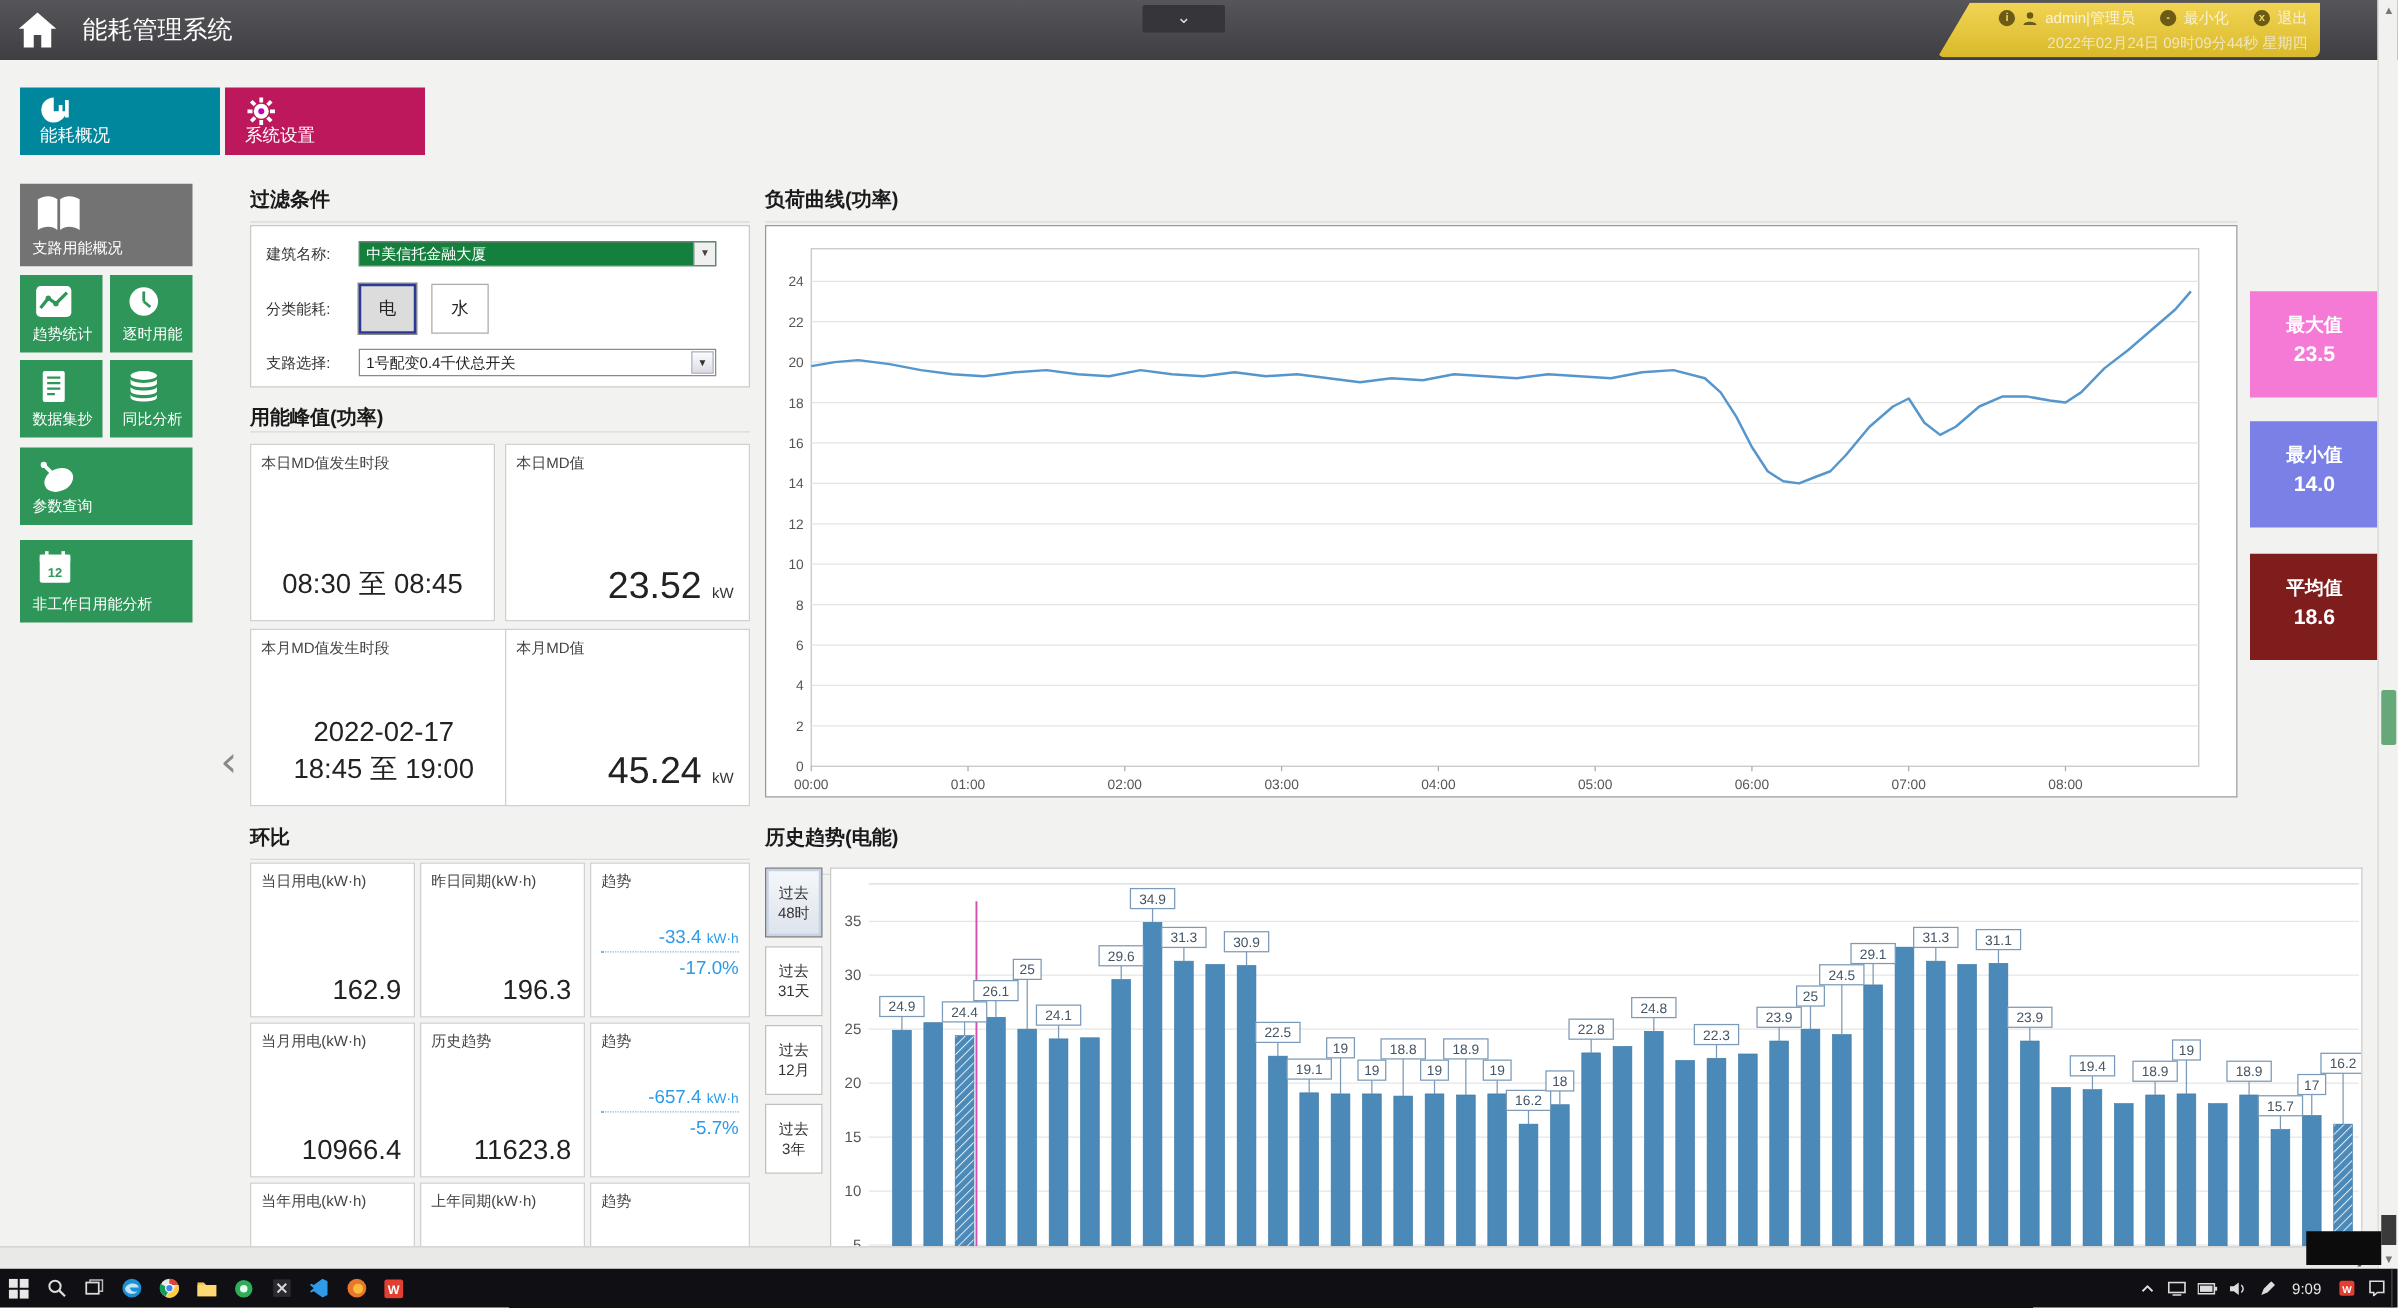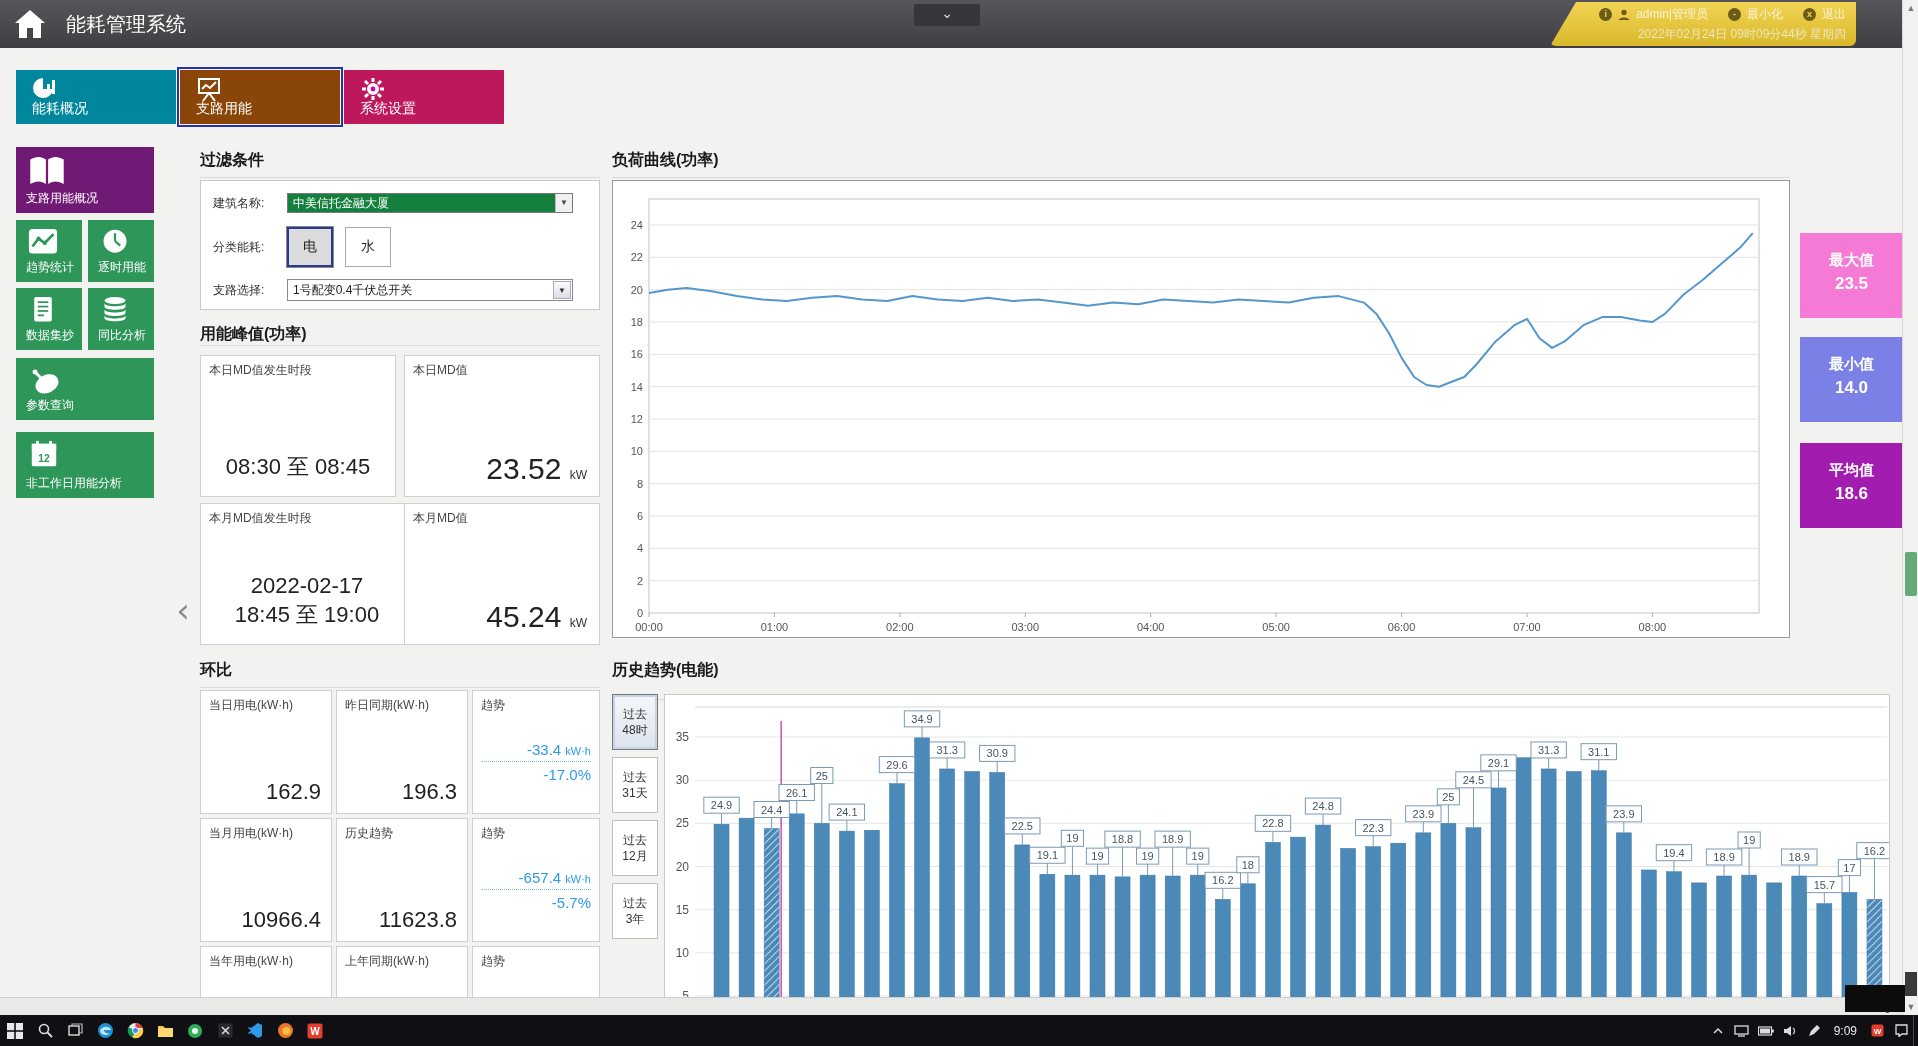--- a/index.html
+++ b/index.html
@@ -157,15 +157,6 @@
             <rect x="20" y="4" width="3" height="14" fill="#fff"></rect>
           </svg></span>
         <span class="t-lb">能耗概况</span>
-      </div>
-      <div class="tab sel" style="background: rgb(138, 69, 8);">
-        <span class="t-ic"><svg viewBox="0 0 26 26">
-            <rect x="3" y="3" width="20" height="14" fill="none" stroke="#fff" stroke-width="2"></rect>
-            <polyline points="6,13 10,9 14,12 20,6" fill="none" stroke="#fff" stroke-width="2"></polyline>
-            <line x1="13" y1="17" x2="7" y2="25" stroke="#fff" stroke-width="2"></line>
-            <line x1="13" y1="17" x2="19" y2="25" stroke="#fff" stroke-width="2"></line>
-          </svg></span>
-        <span class="t-lb">支路用能</span>
       </div>
       <div class="tab" style="background: #be185d;">
         <span class="t-ic"><svg viewBox="0 0 26 26">

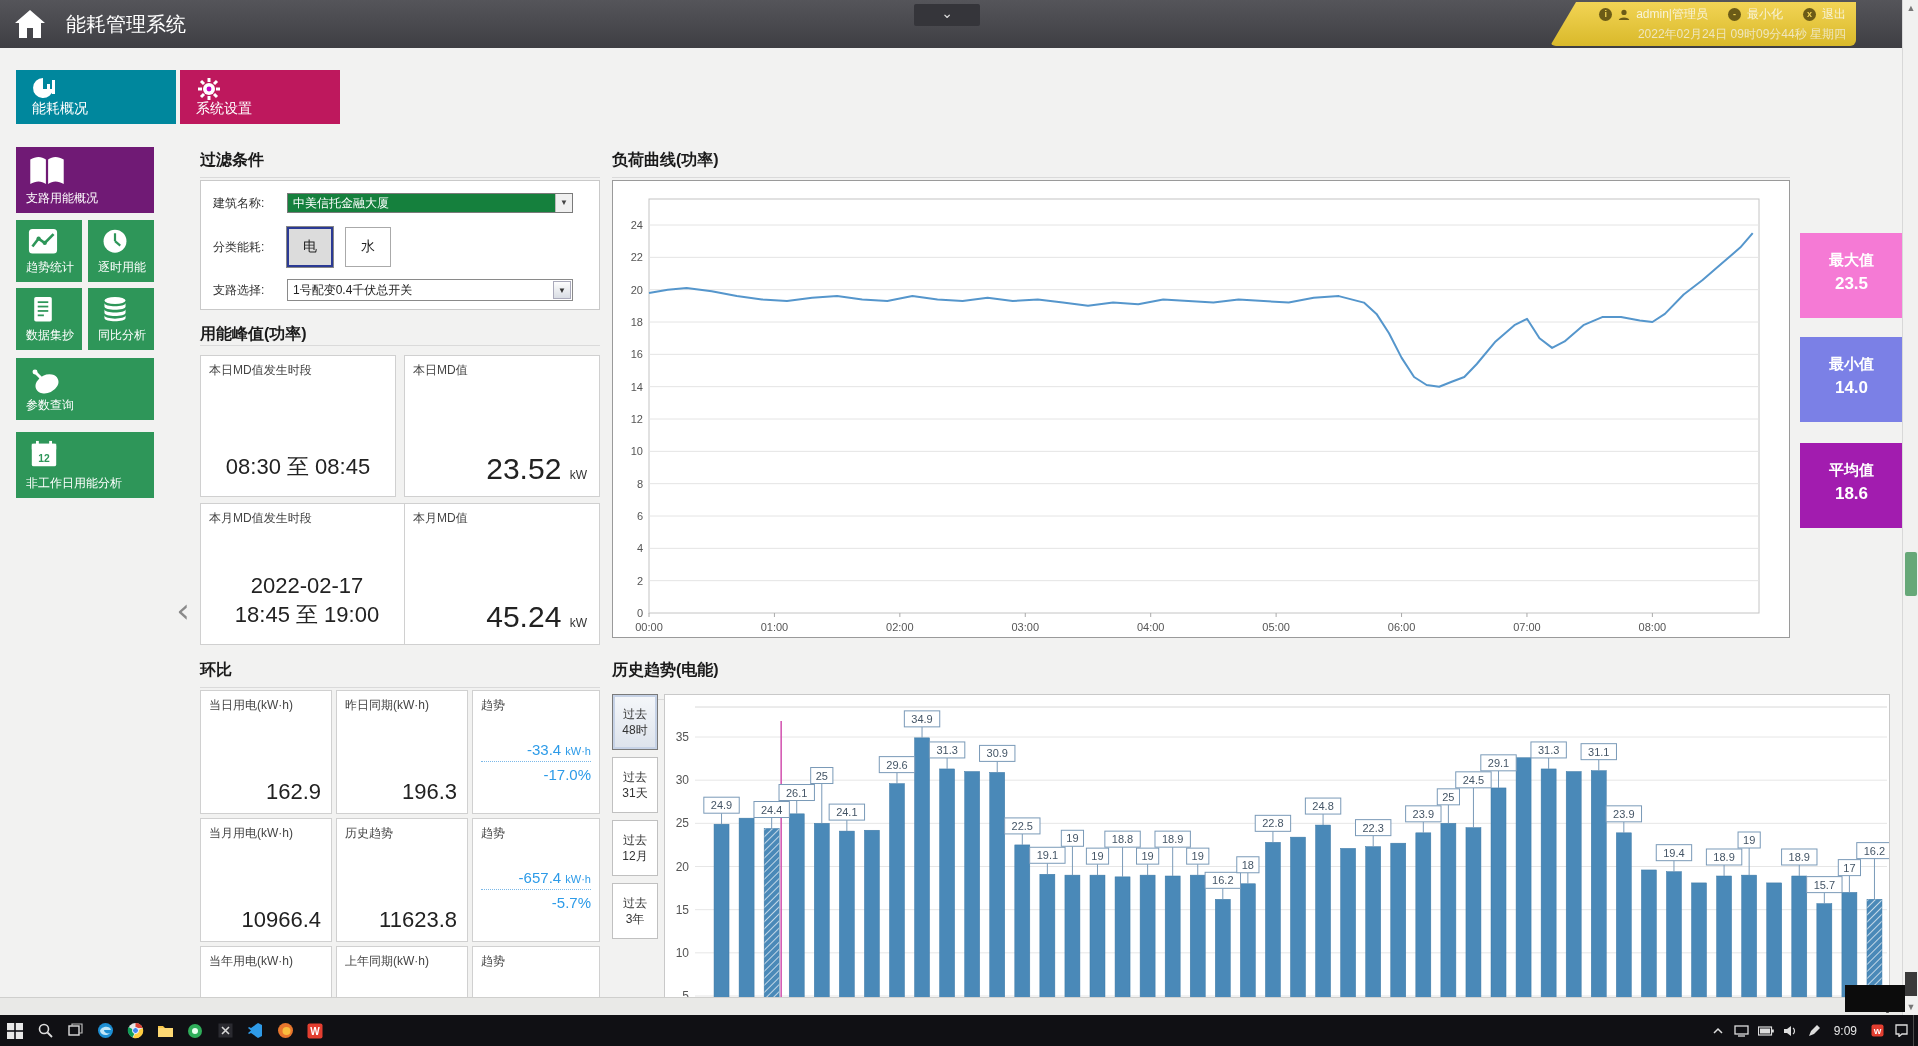--- a/index.html
+++ b/index.html
@@ -48,7 +48,7 @@
   .sb-btn { position:absolute; color:#fff; cursor:pointer; background:#2e9659; }
   .sb-btn .s-ic { position:absolute; left:12px; top:8px; }
   .sb-btn .s-lb { position:absolute; left:10px; bottom:6px; font-size:12px; white-space:nowrap; }
-  .sb-btn.sel { background:#701a75; }
+  .sb-btn.sel { background:#737373; }
 
   
   .sec-title { position:absolute; font-size:16px; font-weight:bold; color:#1a1a1a; }

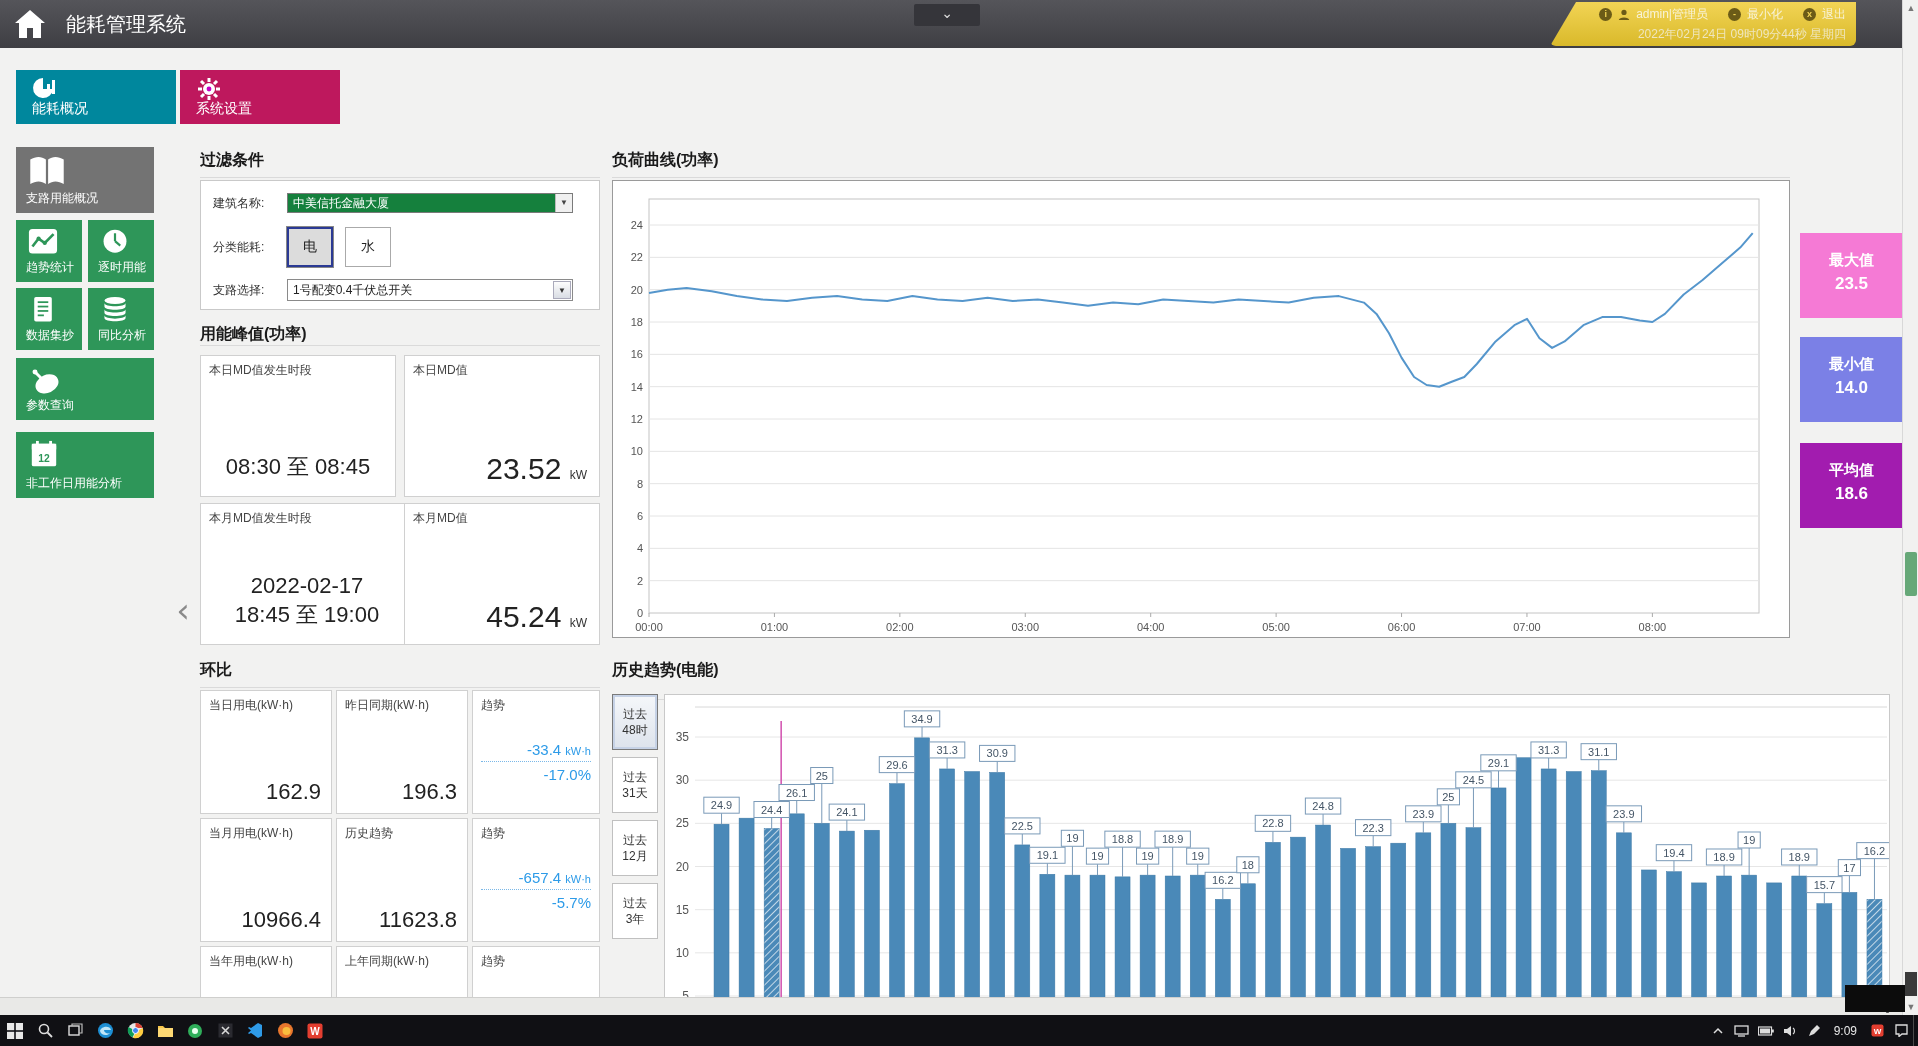--- a/index.html
+++ b/index.html
@@ -403,7 +403,7 @@
         <div class="sl">最小值</div>
         <div class="sv">14.0</div>
       </div>
-      <div class="statbox" style="top: 395px; background: #a21caf;">
+      <div class="statbox" style="top: 395px; background: #7f1d1d;">
         <div class="sl">平均值</div>
         <div class="sv">18.6</div>
       </div>

